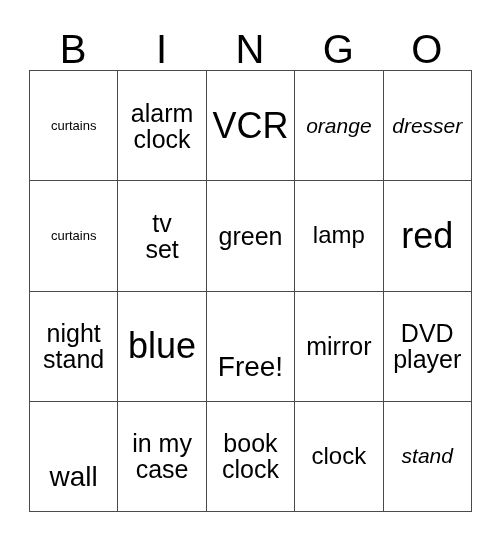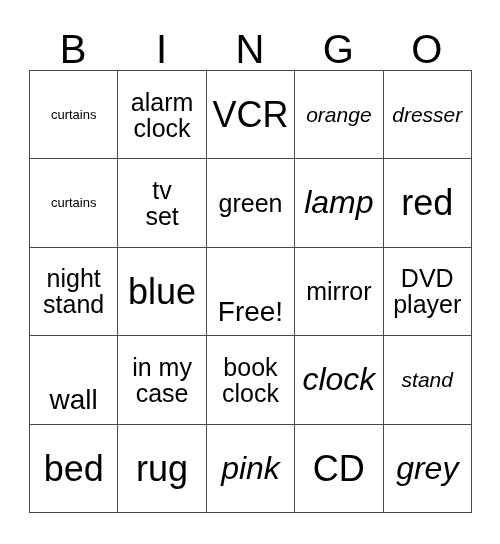--- a/index.html
+++ b/index.html
@@ -70,7 +70,7 @@
   .fs-s  { font-size: 21px; font-style: italic; }
   .fs-m  { font-size: 25px; }
   .fs-l  { font-size: 28px; margin-top: 40px; }
-  .fs-xl { font-size: 32px; font-style: italic; }
+  .fs-xl { font-size: 24px; }
   .fs-xxl{ font-size: 36px; }
 </style>
 </head>

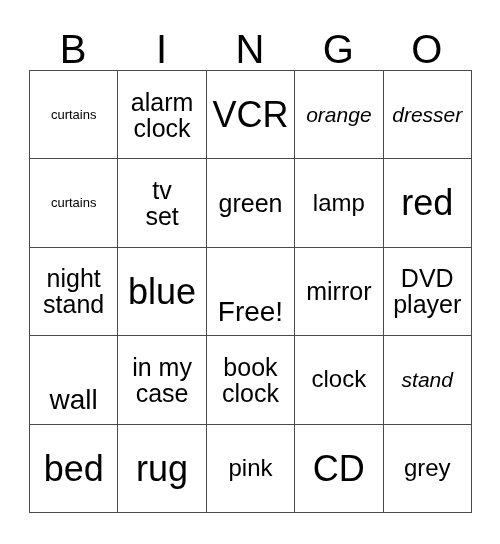--- a/index.html
+++ b/index.html
@@ -162,23 +162,6 @@
             <span class="cell-text fs-s">stand</span>
           </td>
       </tr>
-      <tr>
-        <td>
-            <span class="cell-text fs-xxl">bed</span>
-          </td>
-        <td>
-            <span class="cell-text fs-xxl">rug</span>
-          </td>
-        <td>
-            <span class="cell-text fs-xl">pink</span>
-          </td>
-        <td>
-            <span class="cell-text fs-xxl">CD</span>
-          </td>
-        <td>
-            <span class="cell-text fs-xl">grey</span>
-          </td>
-      </tr>
     </tbody>
   </table>
 

